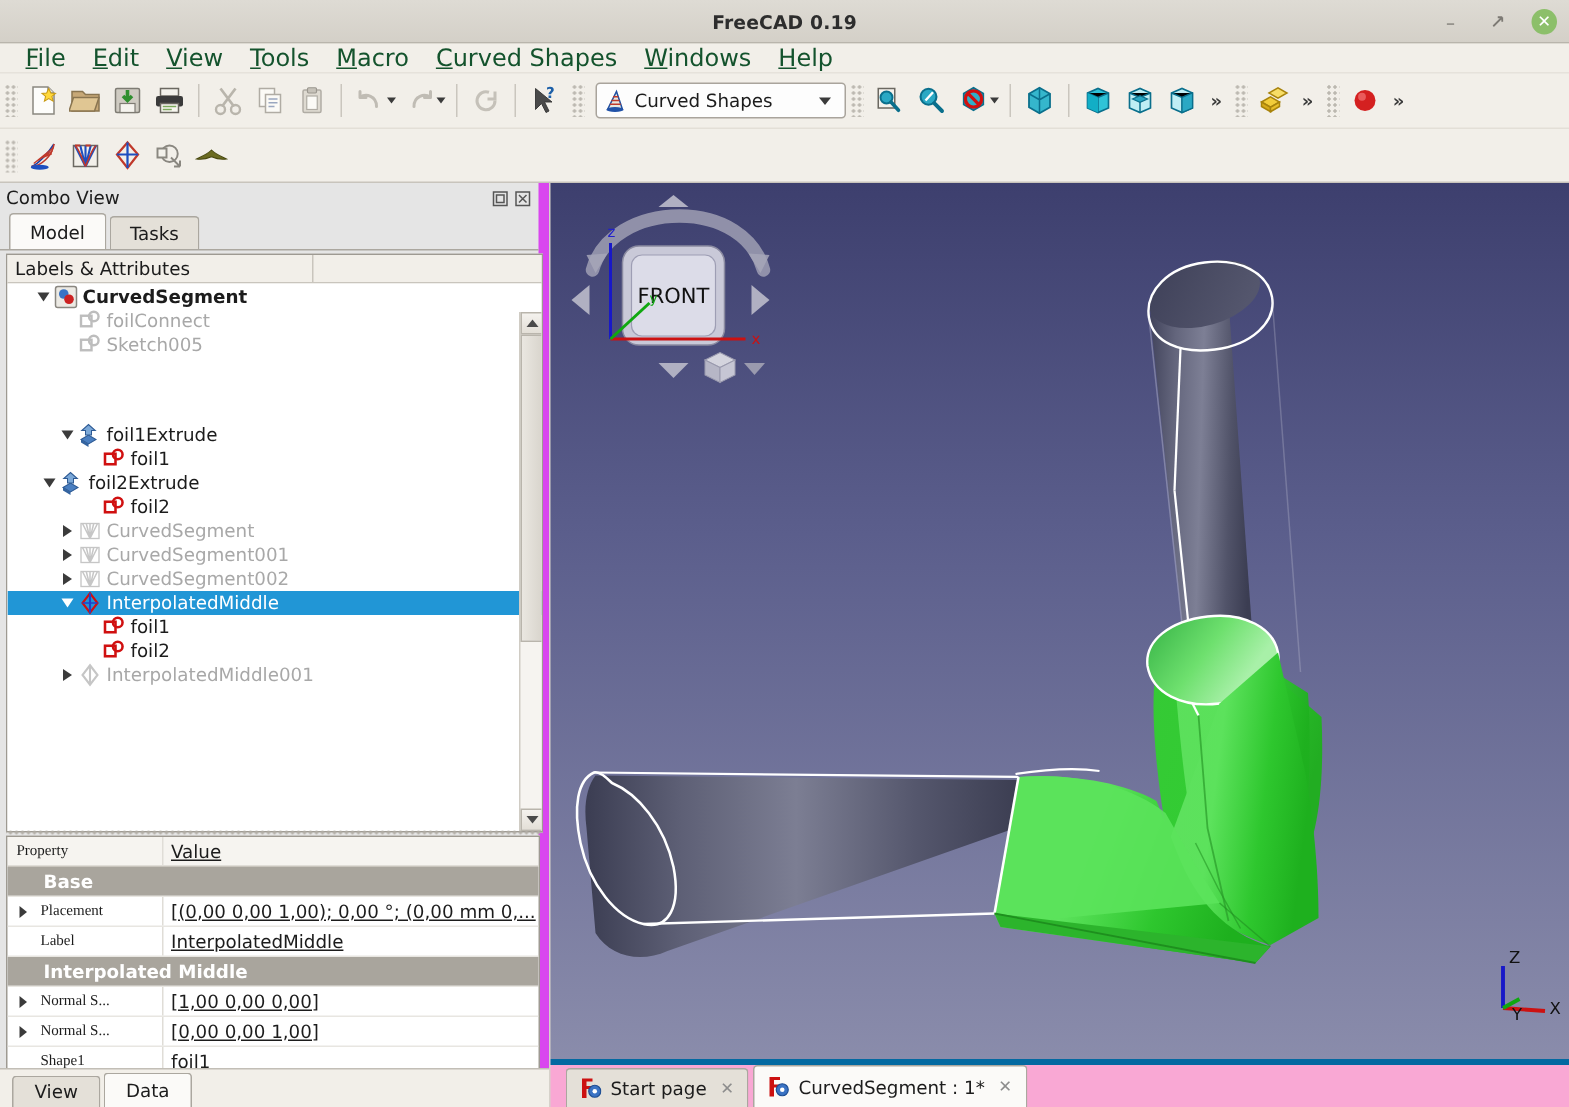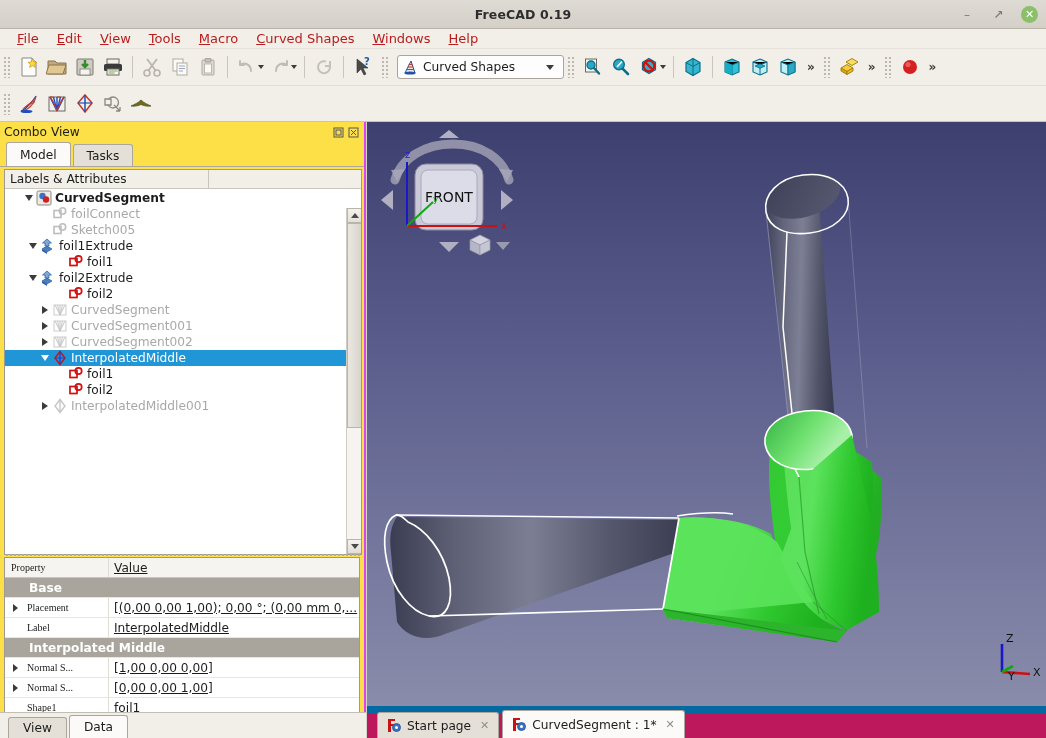--- a/index.html
+++ b/index.html
@@ -31,7 +31,7 @@
     background:#f2efe9; display:flex; align-items:center; padding-left:8px;
     border-bottom:1px solid #e6e2db;
   }
-  .menuitem { padding:2px 9px; font-size:13px; color:#b91c1c; cursor:default; white-space:nowrap;}
+  .menuitem { padding:2px 9px; font-size:16px; color:#14532d; cursor:default; white-space:nowrap;}
   .menuitem:first-letter { text-decoration: underline; }
 
   

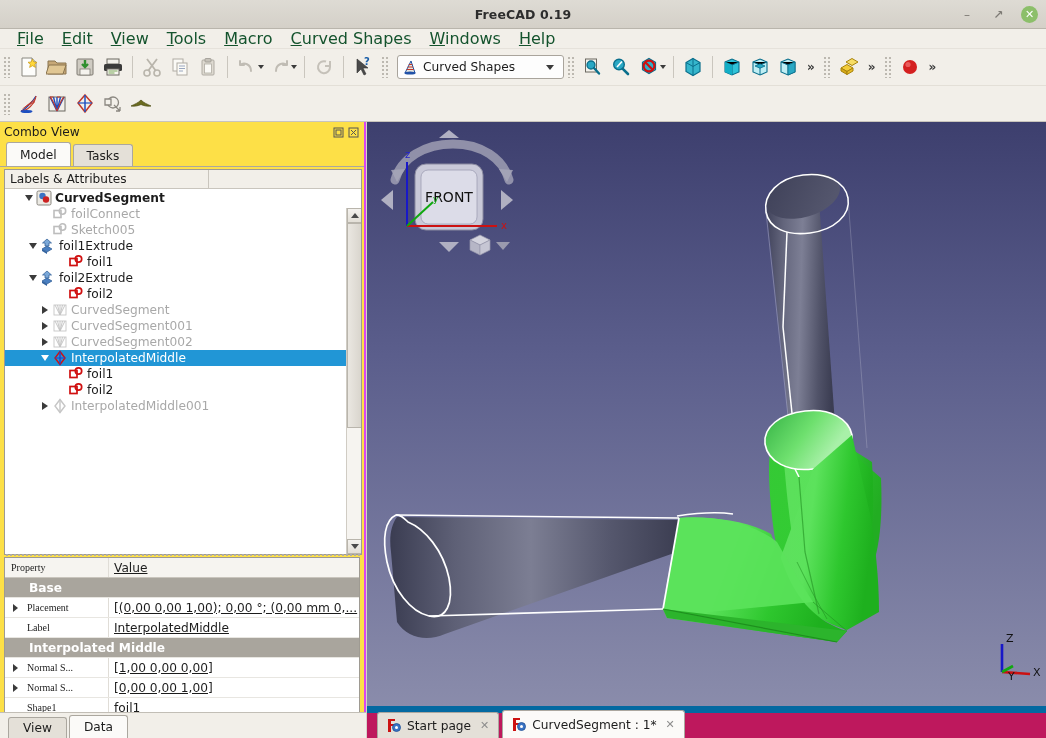--- a/index.html
+++ b/index.html
@@ -63,7 +63,7 @@
   
   .leftpanel {
     position:absolute; left:0; top:122px; width:366px; height:616px;
-    background:#fde047; border-right:2px solid #d946ef;
+    background:#e5e5e5; border-right:7px solid #d946ef;
   }
   .cv-header { height:20px; display:flex; align-items:center; padding:0 4px; }
   .cv-header .t { font-size:12.2px; color:#1c1c1c; flex:1;}

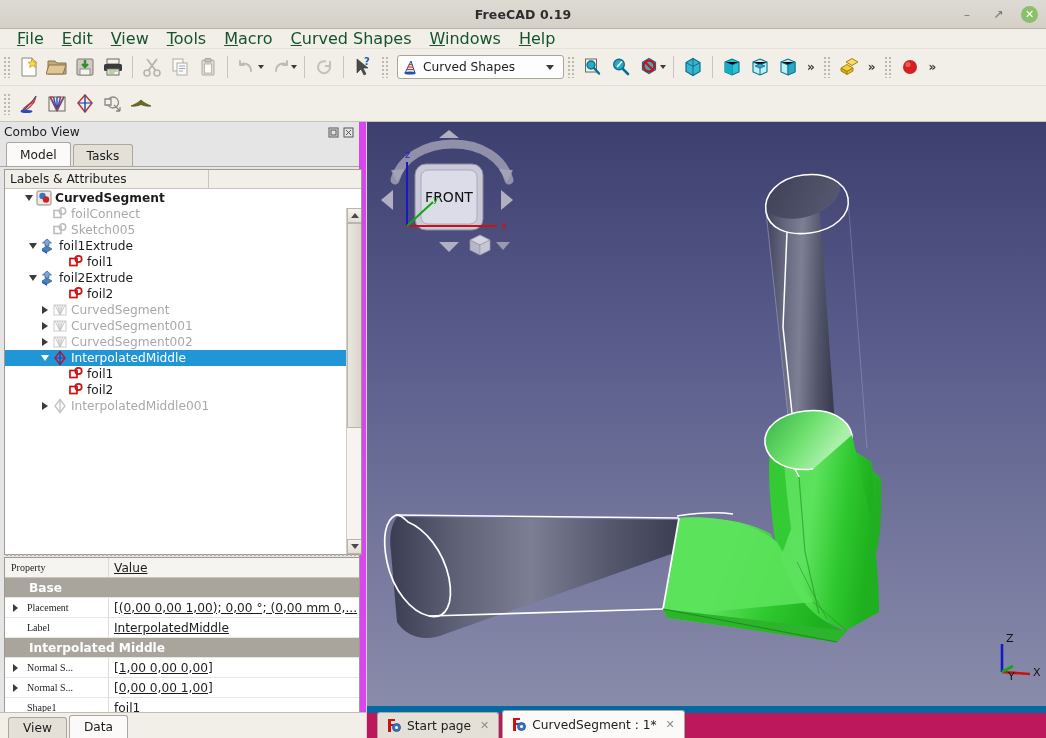--- a/index.html
+++ b/index.html
@@ -466,7 +466,7 @@
               </span>
               <span class="tlabel dim">Sketch005</span>
             </div>
-            <div class="trow" style="padding-left: 20px;">
+            <div class="trow" style="padding-left: 32px; margin-top: 44px;">
               <span class="tw">
                 <span class="arrow-d"></span>
               </span>

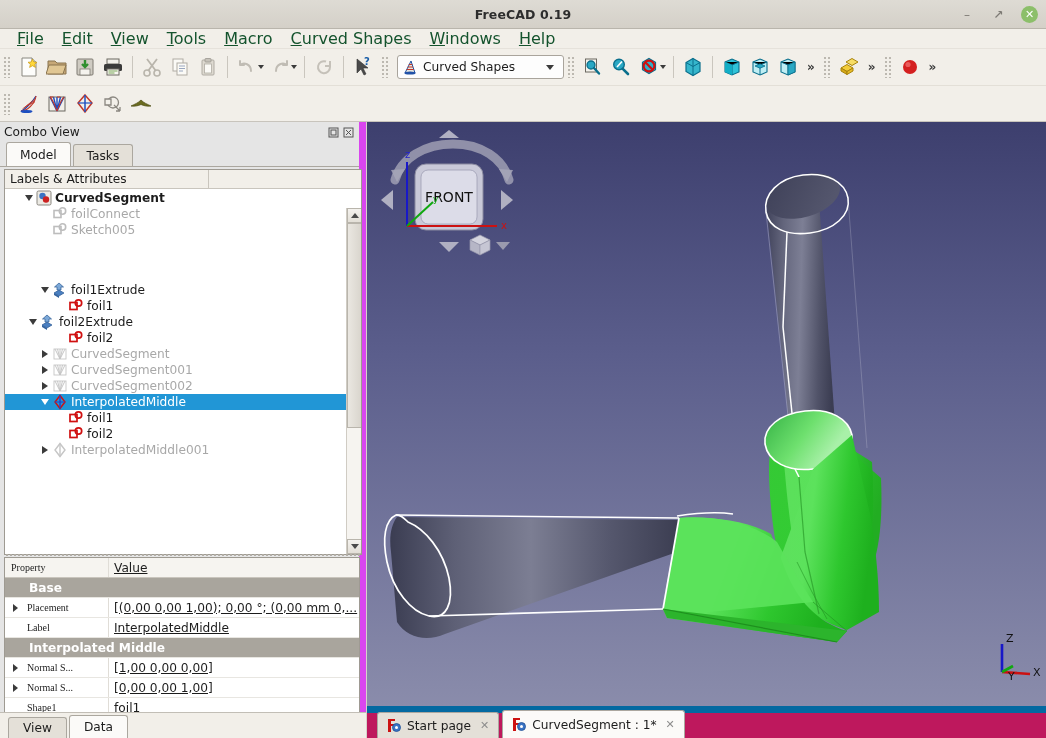--- a/index.html
+++ b/index.html
@@ -142,7 +142,7 @@
 
   
   .doctabs { position:absolute; left:367px; bottom:0; width:679px; height:32px;
-             background:#be185d; border-top:7px solid #0369a1;
+             background:#f9a8d4; border-top:4px solid #0369a1;
              display:flex; align-items:flex-end; padding-left:10px;}
   .dtab { height:26px; padding:0 9px 0 8px; display:flex; align-items:center; gap:6px;
           background:#e4e0d8; border:1px solid #aba79f; border-bottom:none;

